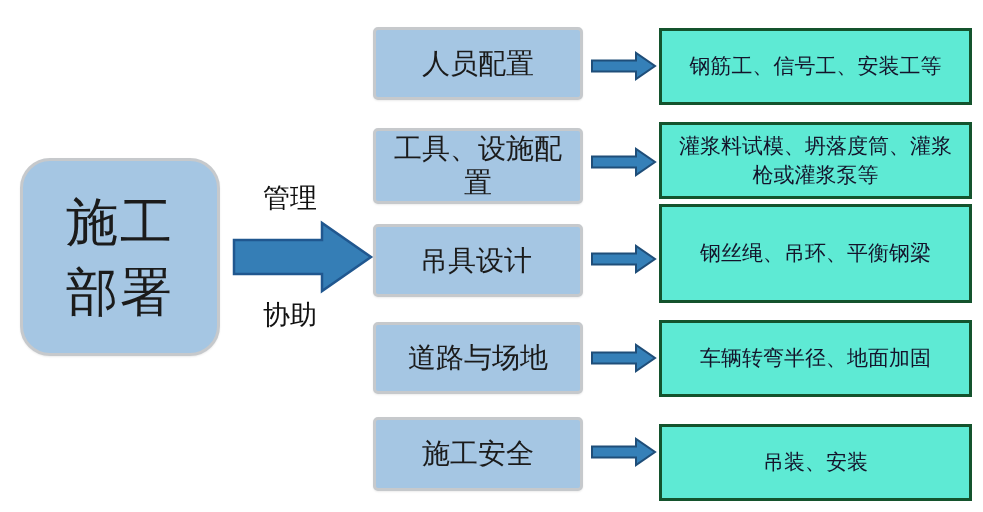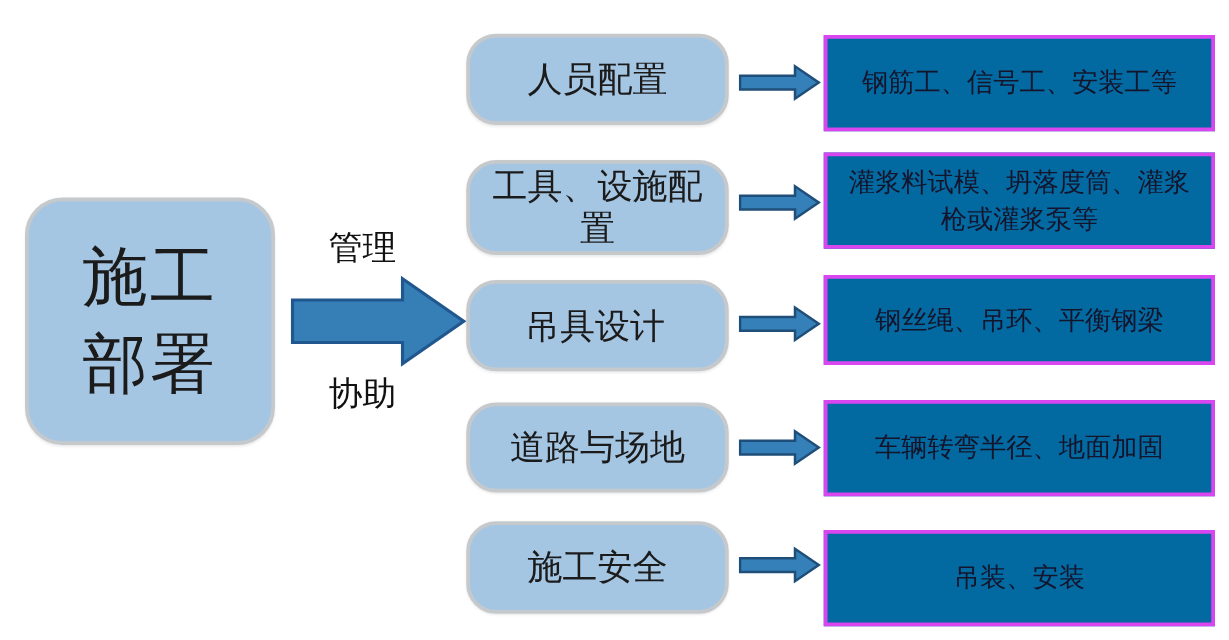--- a/index.html
+++ b/index.html
@@ -11,7 +11,7 @@
   
   .node{
     position:absolute;box-sizing:border-box;
-    background:#a5c6e3;border:3px solid #c6c9cc;border-radius:24px;
+    background:#a5c6e3;border:3px solid #c6c9cc;border-radius:5px;
     display:flex;align-items:center;justify-content:center;
     text-align:center;box-shadow:0 1px 2px rgba(0,0,0,0.08);
   }

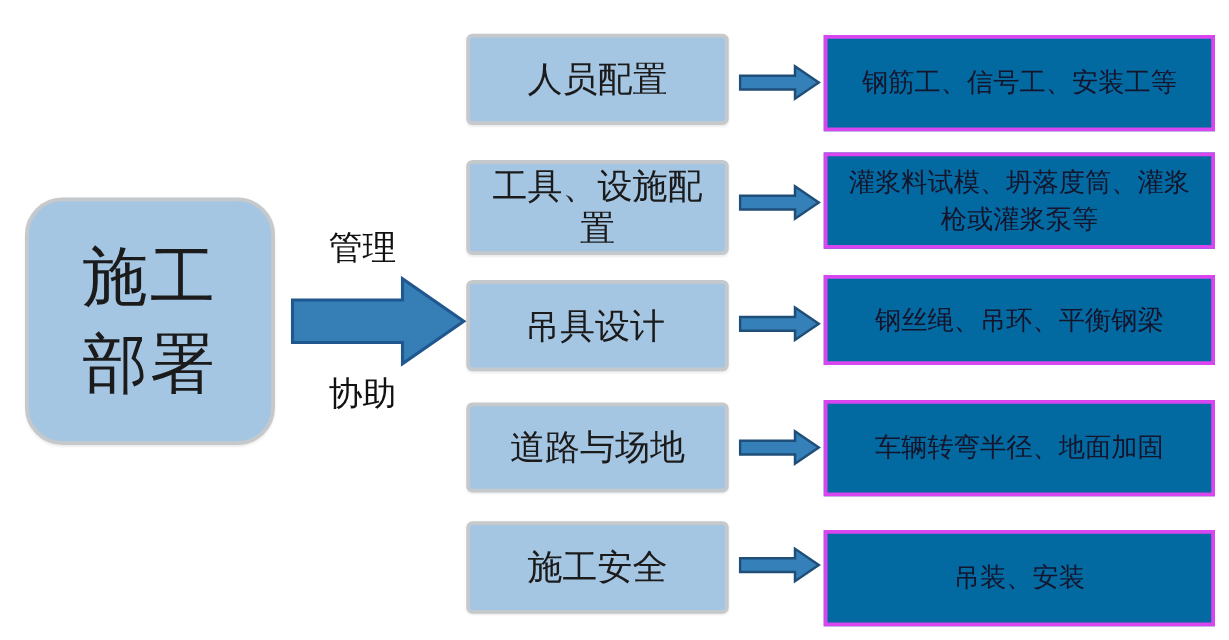--- a/index.html
+++ b/index.html
@@ -28,7 +28,7 @@
   
   .detail-box{
     position:absolute;left:659px;width:313px;box-sizing:border-box;
-    background:#0369a1;border:3px solid #d946ef;
+    background:#5eead4;border:3px solid #14532d;
     display:flex;align-items:center;justify-content:center;
     text-align:center;font-size:21px;line-height:1.35;padding:0 12px;
     color:#14142b;

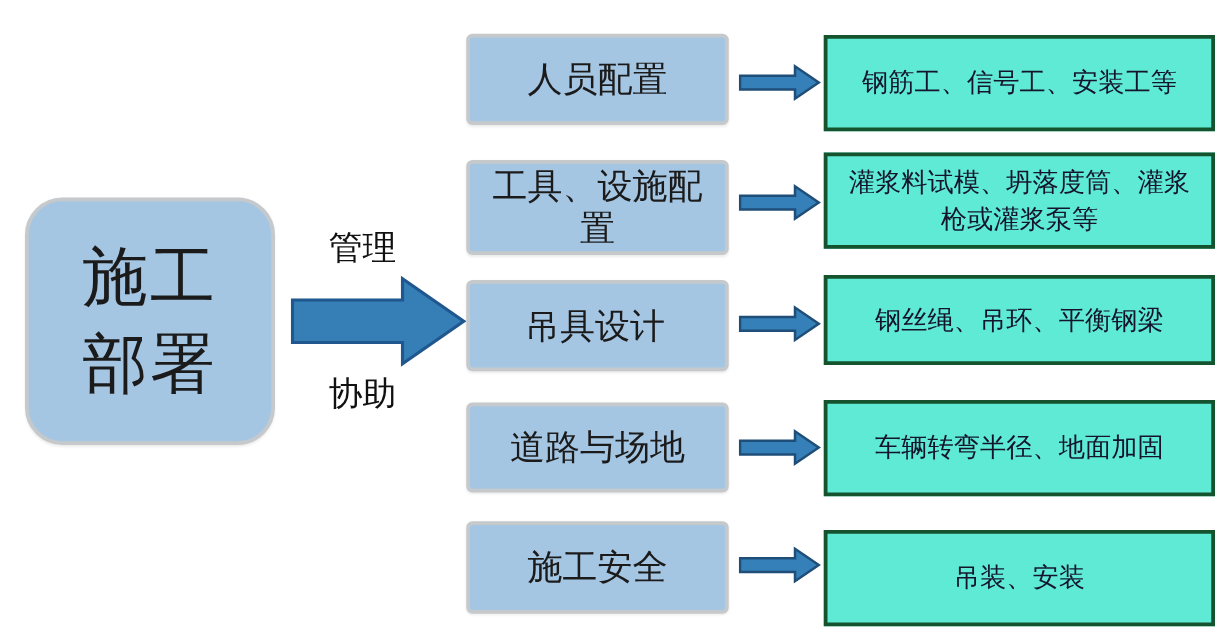--- a/index.html
+++ b/index.html
@@ -35,7 +35,7 @@
   }
   .det-1{top:28px;height:77px;}
   .det-2{top:122px;height:77px;}
-  .det-3{top:220px;height:72px;}
+  .det-3{top:204px;height:99px;}
   .det-4{top:320px;height:77px;text-align:right;}
   .det-5{top:413px;height:77px;margin-top:11px;}
   

